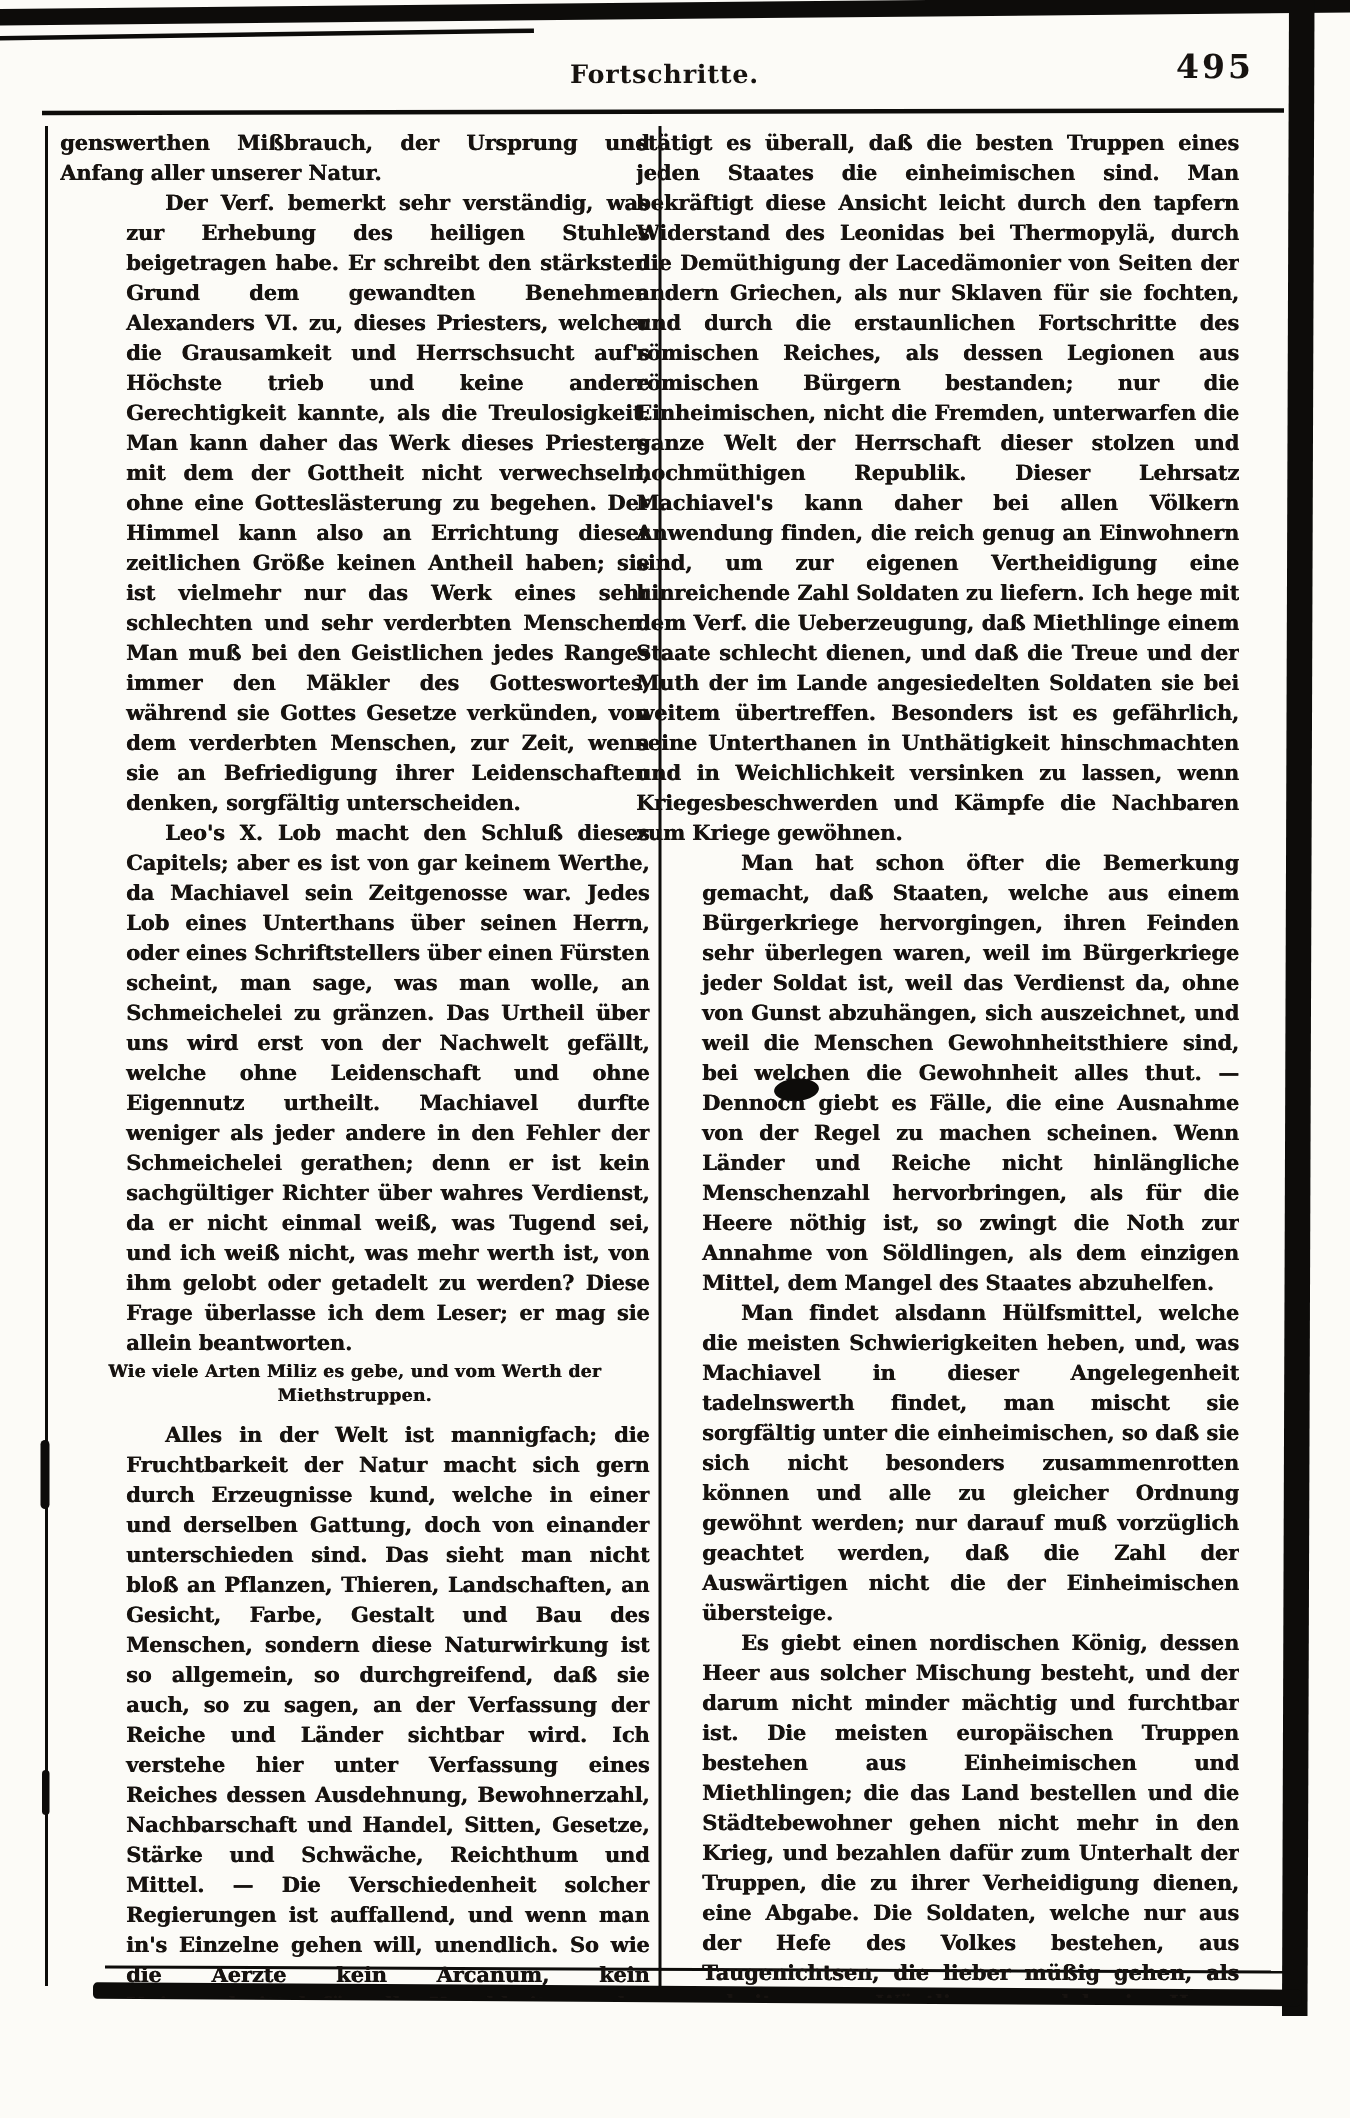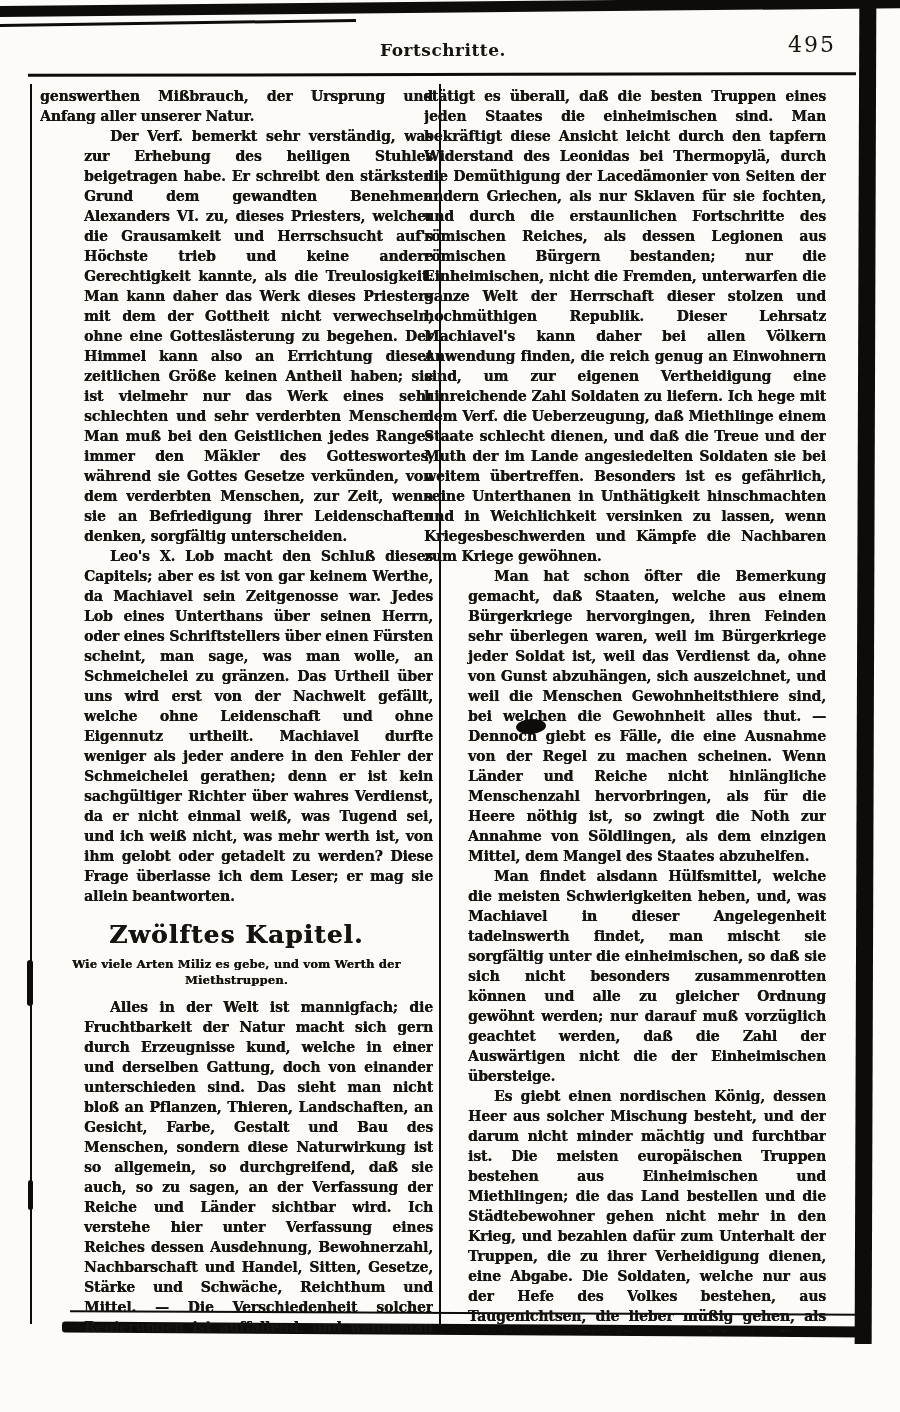--- a/index.html
+++ b/index.html
@@ -30,7 +30,7 @@
   .header-title { font-size: 17px; font-weight: bold; letter-spacing: 0.5px; }
   .page-number {
     position: absolute; right: 64px; top: 32px;
-    font-size: 22px; font-weight: normal; letter-spacing: 2px;
+    font-size: 22px; font-weight: bold; letter-spacing: 2px;
   }
 
   

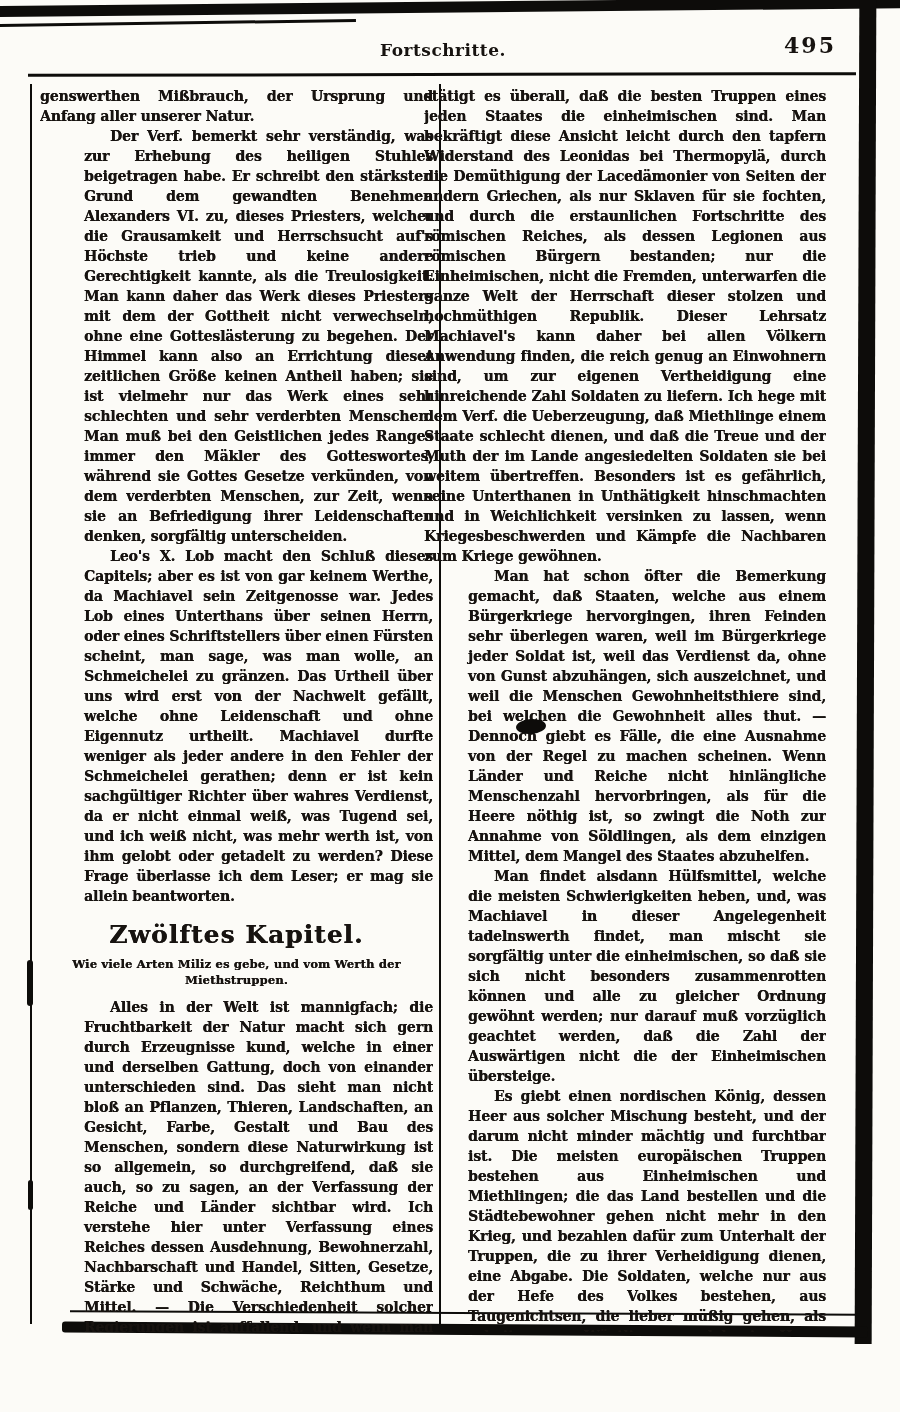--- a/index.html
+++ b/index.html
@@ -87,7 +87,6 @@
     <p class="noindent">genswerthen Mißbrauch, der Ursprung und Anfang aller unserer Natur.</p>
     <p class="indent">Der Verf. bemerkt sehr verständig, was zur Erhebung des heiligen Stuhles beigetragen habe. Er schreibt den stärksten Grund dem gewandten Benehmen Alexanders VI. zu, dieses Priesters, welcher die Grausamkeit und Herrschsucht auf's Höchste trieb und keine andere Gerechtigkeit kannte, als die Treulosigkeit. Man kann daher das Werk dieses Priesters mit dem der Gottheit nicht verwechseln, ohne eine Gotteslästerung zu begehen. Der Himmel kann also an Errichtung dieser zeitlichen Größe keinen Antheil haben; sie ist vielmehr nur das Werk eines sehr schlechten und sehr verderbten Menschen. Man muß bei den Geistlichen jedes Ranges immer den Mäkler des Gotteswortes, während sie Gottes Gesetze verkünden, von dem verderbten Menschen, zur Zeit, wenn sie an Befriedigung ihrer Leidenschaften denken, sorgfältig unterscheiden.</p>
     <p class="indent">Leo's X. Lob macht den Schluß dieses Capitels; aber es ist von gar keinem Werthe, da Machiavel sein Zeitgenosse war. Jedes Lob eines Unterthans über seinen Herrn, oder eines Schriftstellers über einen Fürsten scheint, man sage, was man wolle, an Schmeichelei zu gränzen. Das Urtheil über uns wird erst von der Nachwelt gefällt, welche ohne Leidenschaft und ohne Eigennutz urtheilt. Machiavel durfte weniger als jeder andere in den Fehler der Schmeichelei gerathen; denn er ist kein sachgültiger Richter über wahres Verdienst, da er nicht einmal weiß, was Tugend sei, und ich weiß nicht, was mehr werth ist, von ihm gelobt oder getadelt zu werden? Diese Frage überlasse ich dem Leser; er mag sie allein beantworten.</p>
-    <h2 class="chapter-heading">Zwölftes Kapitel.</h2>
     <div class="chapter-subtitle">Wie viele Arten Miliz es gebe, und vom Werth der Miethstruppen.</div>
     <p class="indent">Alles in der Welt ist mannigfach; die Fruchtbarkeit der Natur macht sich gern durch Erzeugnisse kund, welche in einer und derselben Gattung, doch von einander unterschieden sind. Das sieht man nicht bloß an Pflanzen, Thieren, Landschaften, an Gesicht, Farbe, Gestalt und Bau des Menschen, sondern diese Naturwirkung ist so allgemein, so durchgreifend, daß sie auch, so zu sagen, an der Verfassung der Reiche und Länder sichtbar wird. Ich verstehe hier unter Verfassung eines Reiches dessen Ausdehnung, Bewohnerzahl, Nachbarschaft und Handel, Sitten, Gesetze, Stärke und Schwäche, Reichthum und Mittel. — Die Verschiedenheit solcher Regierungen ist auffallend, und wenn man in's Einzelne gehen will, unendlich. So wie die Aerzte kein Arcanum, kein Universalmittel für alle Krankheiten, oder Arznei, die für alle Körper taugt, besitzen, so können die erfahrensten und geschicktesten Politiker keine allgemeine staatswissenschaftliche Regel aufstellen, deren Anwendung für alle Regierungsformen und alle Länder passe. Diese Betrachtung führt mich zur Untersuchung der Ansicht Machiavels von den auswärtigen und gemietheten Truppen. Der Verf. verwirft deren Gebrauch gänzlich, indem er sich auf Beispiele beruft, durch welche er beweisen will, daß diese Truppen den Staaten, welchen sie dienten, mehr schädlich, als irgend nützlich waren. Ausgemacht ist, und die Erfahrung be-</p>
   </div>

